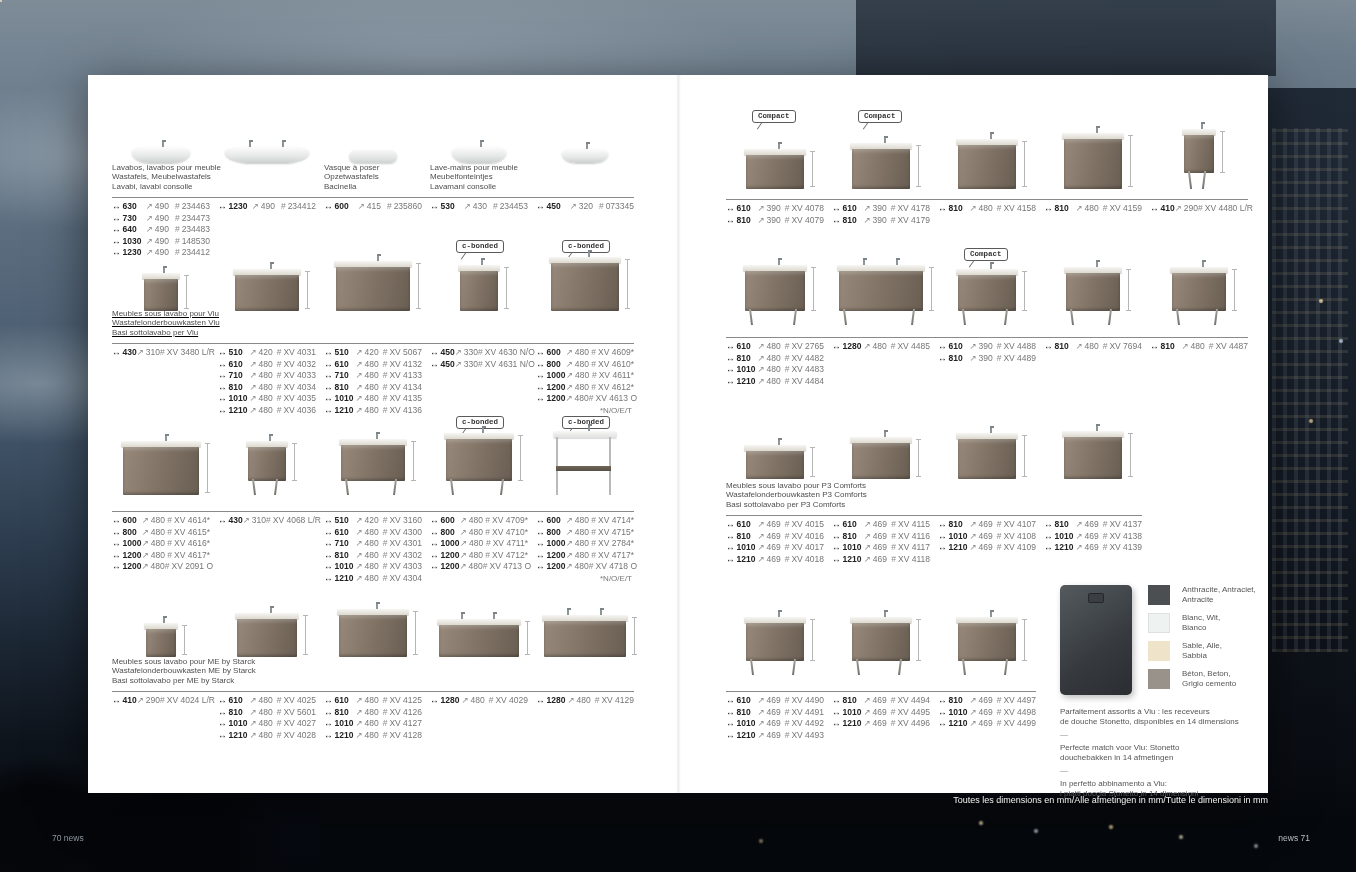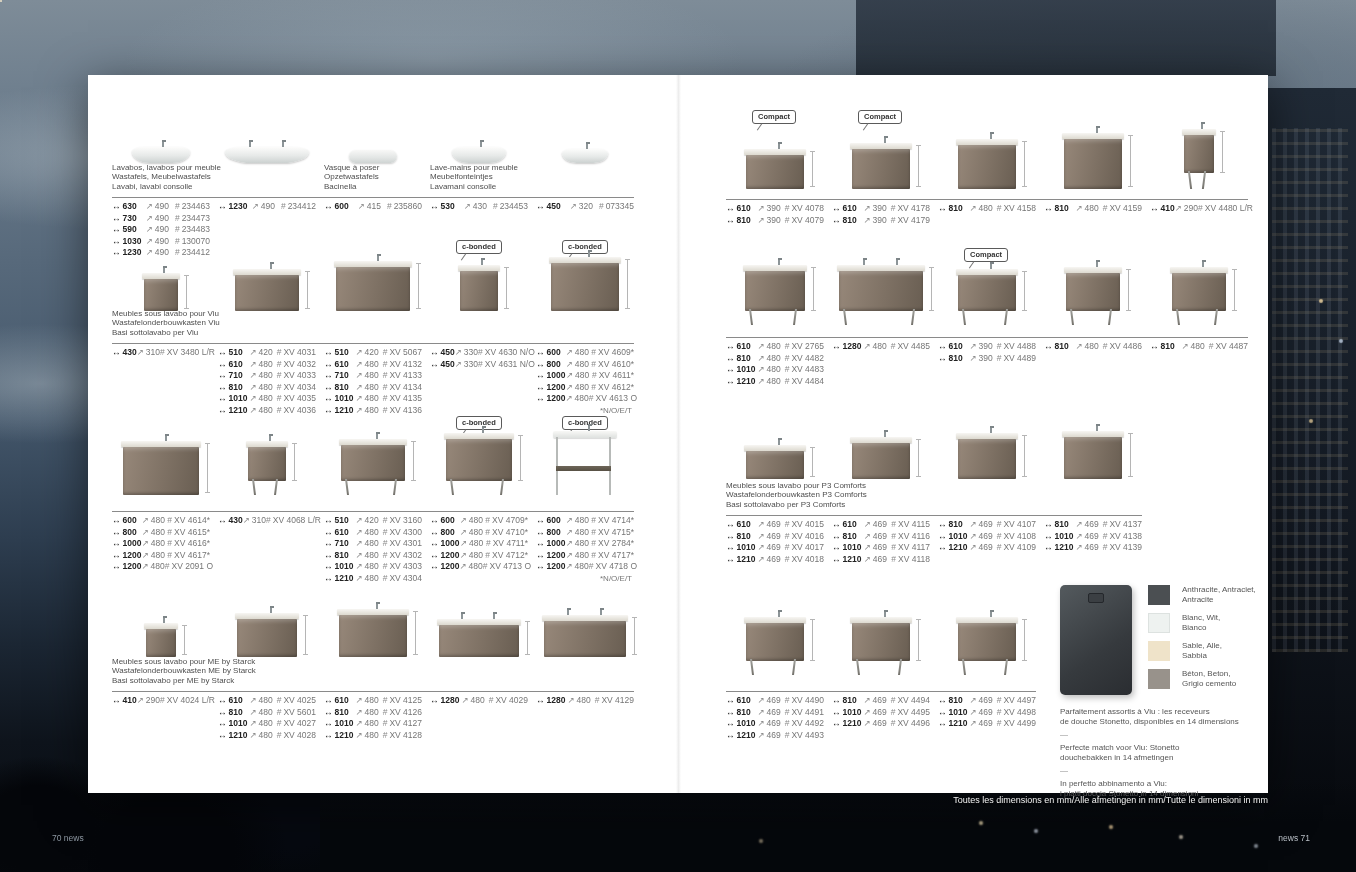--- a/index.html
+++ b/index.html
@@ -51,7 +51,7 @@
   .cells { display:flex; position:relative; z-index:2; }
   .cell { width:98px; margin-right:8px; flex:none; position:relative; }
   .rule { position:absolute; left:0; height:0; border-top:1px solid #8a8a8a; z-index:1; }
-  .badge-slot { position:relative; }
+  .badge-slot { position:relative;font-family:Liberation Mono, monospace; }
   .badge { display:inline-block; margin-left:26px; border:1px solid #5a5a5a; border-radius:3px;
     background:#fff; padding:1px 5px 2px; font-size:7.5px; font-weight:bold; color:#333; position:relative;}
   .badge::after { content:""; position:absolute; left:6px; bottom:-8px; width:1px; height:8px;

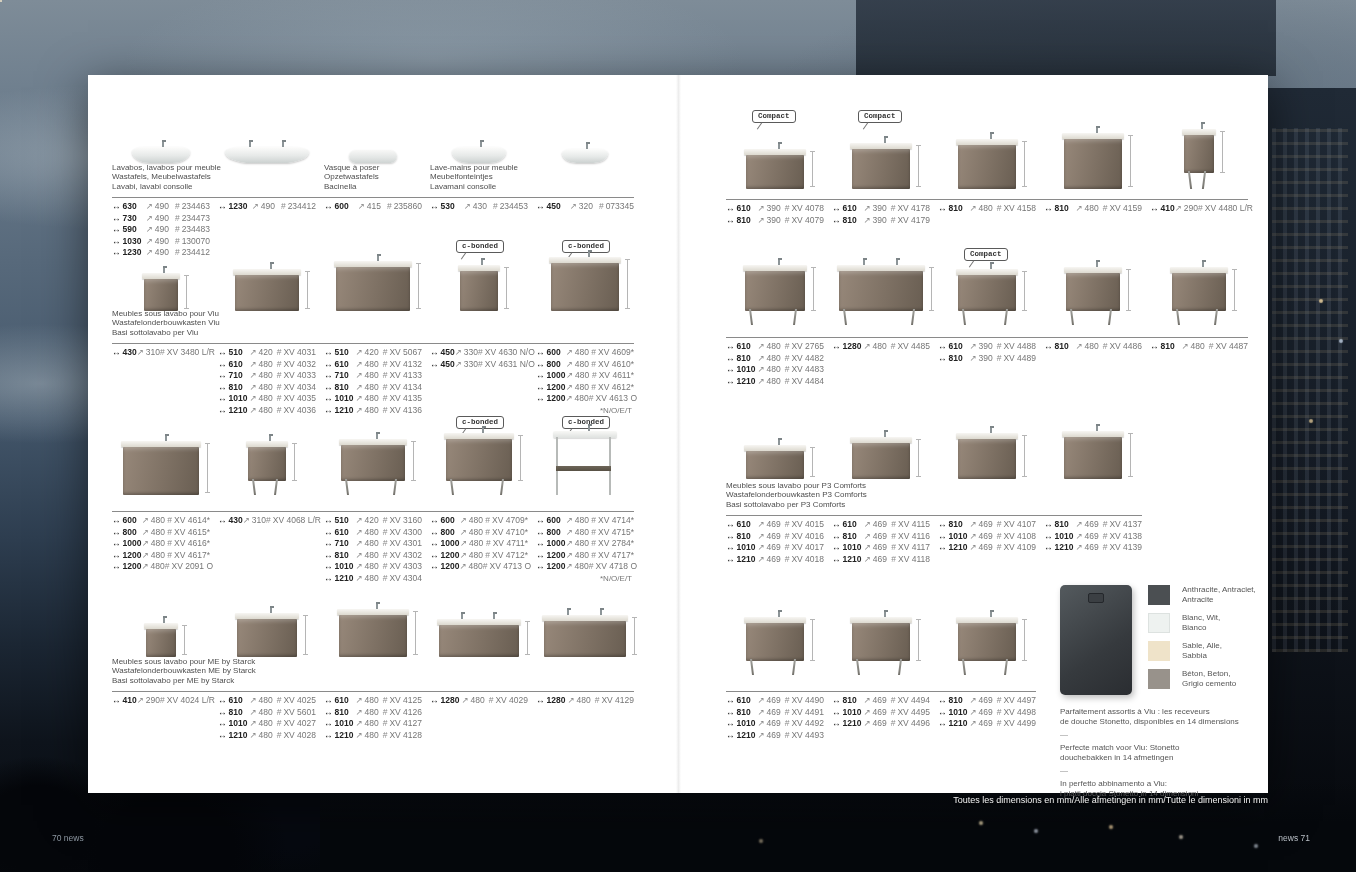--- a/index.html
+++ b/index.html
@@ -155,7 +155,7 @@
                 <span class="scd"><i>#</i><span>234473</span></span>
               </div>
               <div class="spec">
-                <span class="swd"><i>↔</i><b>590</b></span>
+                <span class="swd"><i>↔</i><b>640</b></span>
                 <span class="sdp"><i>↗</i><span>490</span></span>
                 <span class="scd"><i>#</i><span>234483</span></span>
               </div>

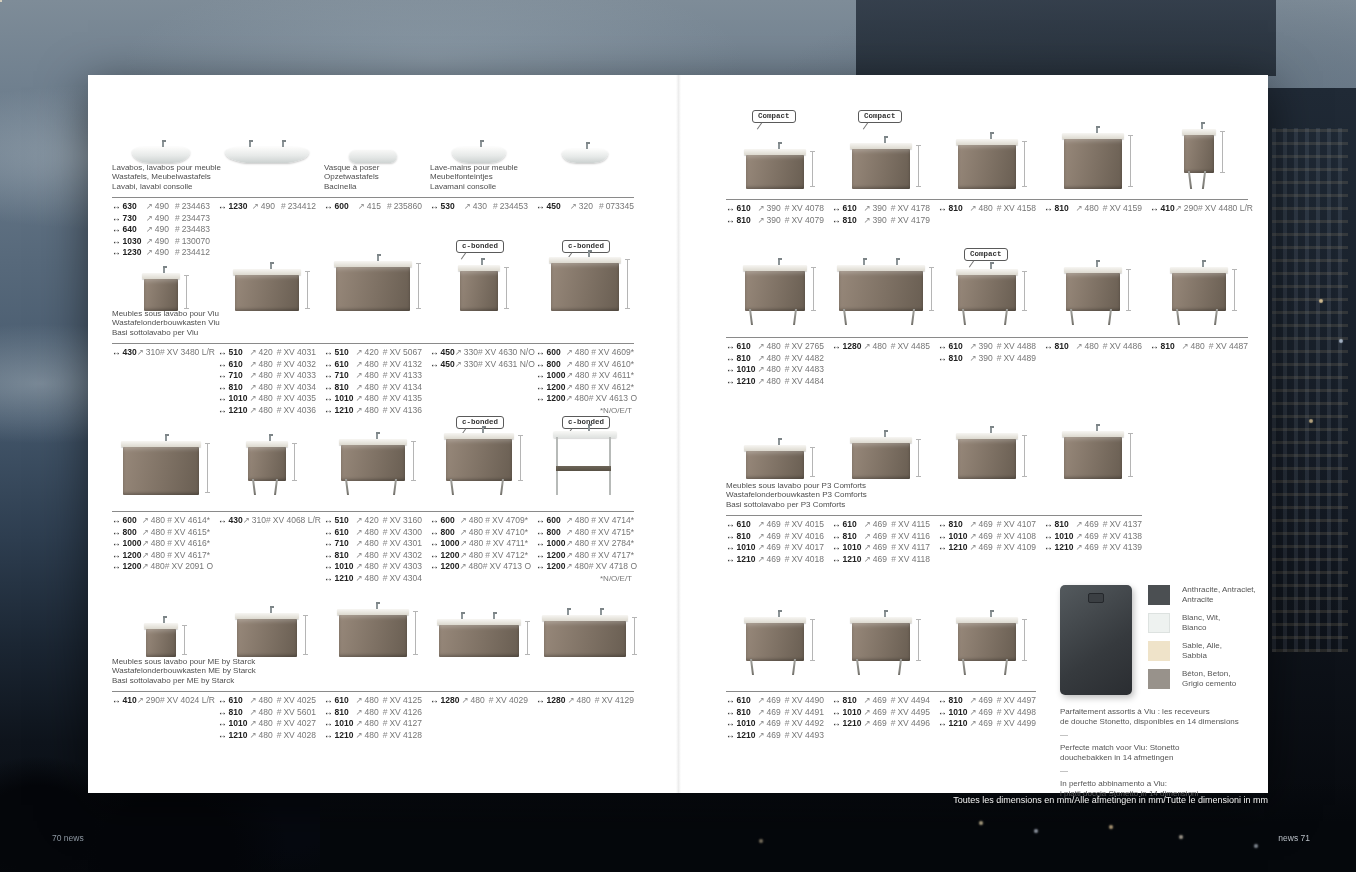--- a/index.html
+++ b/index.html
@@ -162,7 +162,7 @@
               <div class="spec">
                 <span class="swd"><i>↔</i><b>1030</b></span>
                 <span class="sdp"><i>↗</i><span>490</span></span>
-                <span class="scd"><i>#</i><span>130070</span></span>
+                <span class="scd"><i>#</i><span>148530</span></span>
               </div>
               <div class="spec">
                 <span class="swd"><i>↔</i><b>1230</b></span>

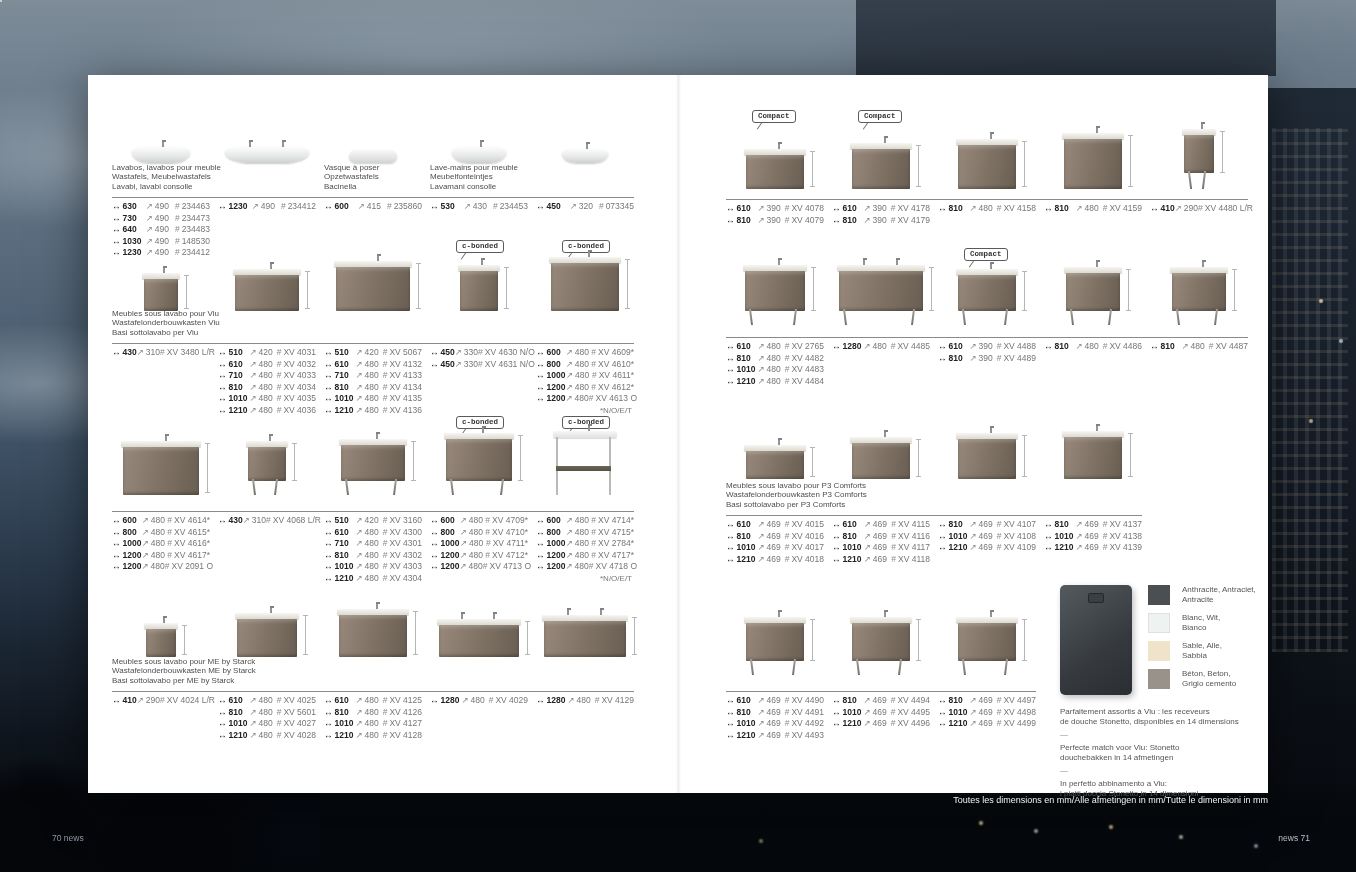--- a/index.html
+++ b/index.html
@@ -258,7 +258,7 @@
                 <div class="fdim" style="bottom: 2px;"></div>
               </div>
             </div>
-            <div class="titles" style="height: 30px;">
+            <div class="titles" style="height: 30px; text-decoration: underline;">
               <div>Meubles sous lavabo pour Viu</div>
               <div>Wastafelonderbouwkasten Viu</div>
               <div>Basi sottolavabo per Viu</div>

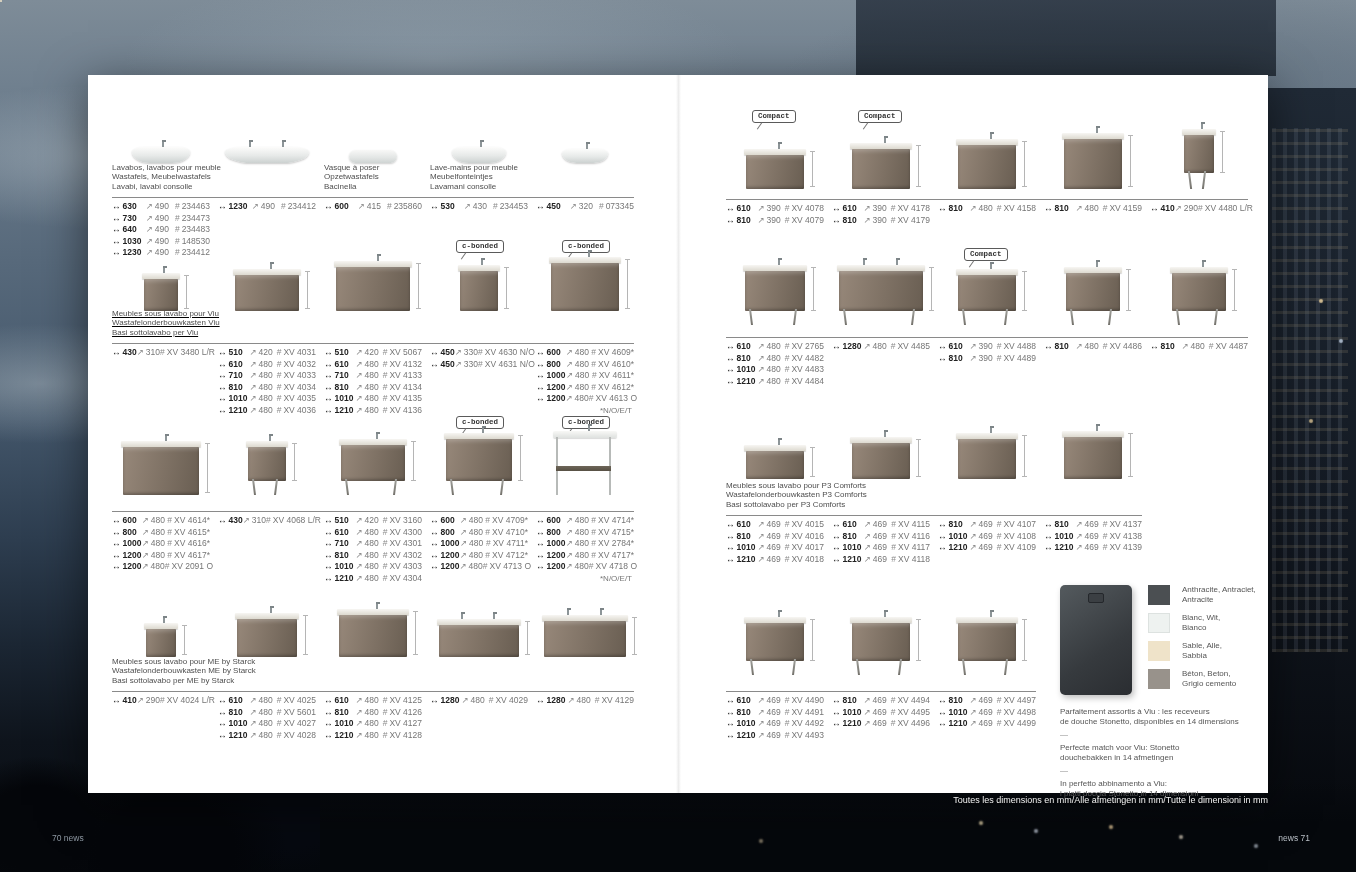--- a/index.html
+++ b/index.html
@@ -1012,7 +1012,7 @@
               <div class="spec">
                 <span class="swd"><i>↔</i><b>810</b></span>
                 <span class="sdp"><i>↗</i><span>480</span></span>
-                <span class="scd"><i>#</i><span>XV 4486</span></span>
+                <span class="scd"><i>#</i><span>XV 7694</span></span>
               </div>
             </div>
           </div>

